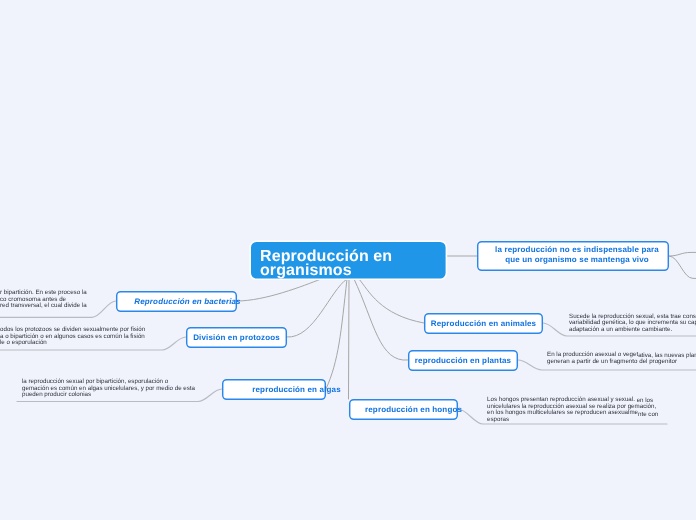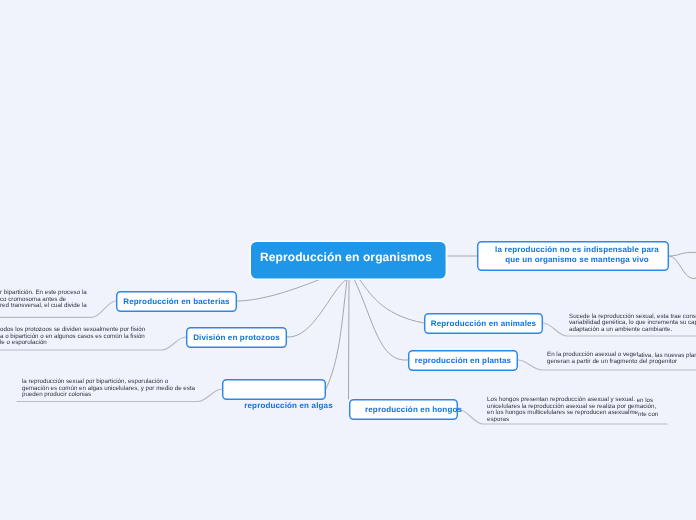--- a/index.html
+++ b/index.html
@@ -12,7 +12,7 @@
   .root{
     left:249px;top:240px;width:198px;height:40px;
     background:transparent;color:#ffffff;border:0;
-    font-weight:bold;font-size:12px;line-height:14px;
+    font-weight:bold;font-size:16px;line-height:14px;
     padding:10px 0 0 11px;letter-spacing:.1px;
   }
   .branch{

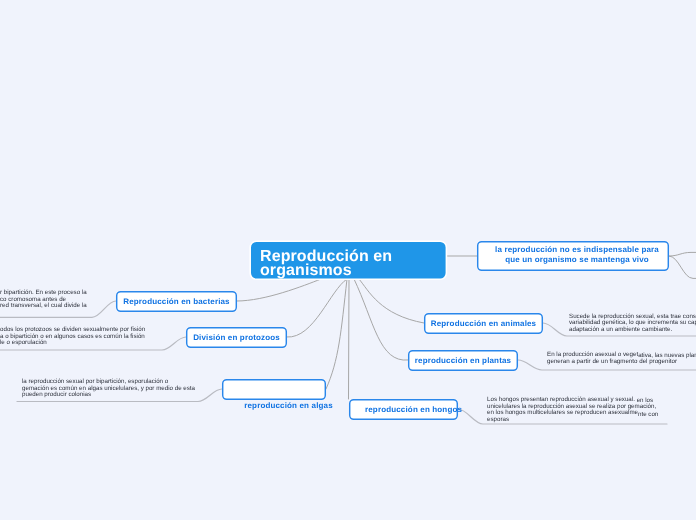--- a/index.html
+++ b/index.html
@@ -82,7 +82,7 @@
     <div>Reproducción en organismos</div>
   </div>
 
-  <div class="node branch" style="left:116px;top:291px;width:121px;height:21px;">
+  <div class="node branch" style="left:127px;top:291px;width:121px;height:21px;font-style:italic;">
     <span>Reproducción en bacterias</span>
   </div>
   <div class="node branch" style="left:186px;top:327px;width:101px;height:33px;">

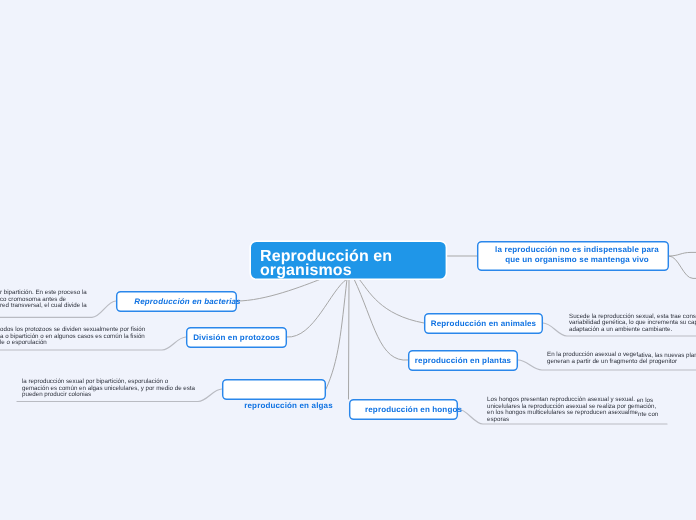--- a/index.html
+++ b/index.html
@@ -88,7 +88,7 @@
   <div class="node branch" style="left:186px;top:327px;width:101px;height:33px;">
     <span>División en protozoos</span>
   </div>
-  <div class="node branch" style="left:230px;top:379px;width:117px;height:21px;margin-top:16px;">
+  <div class="node branch" style="left:238px;top:379px;width:117px;height:21px;">
     <span>reproducción en algas</span>
   </div>
   <div class="node branch" style="left:349px;top:399px;width:109px;height:34px;padding-left:16px;">

